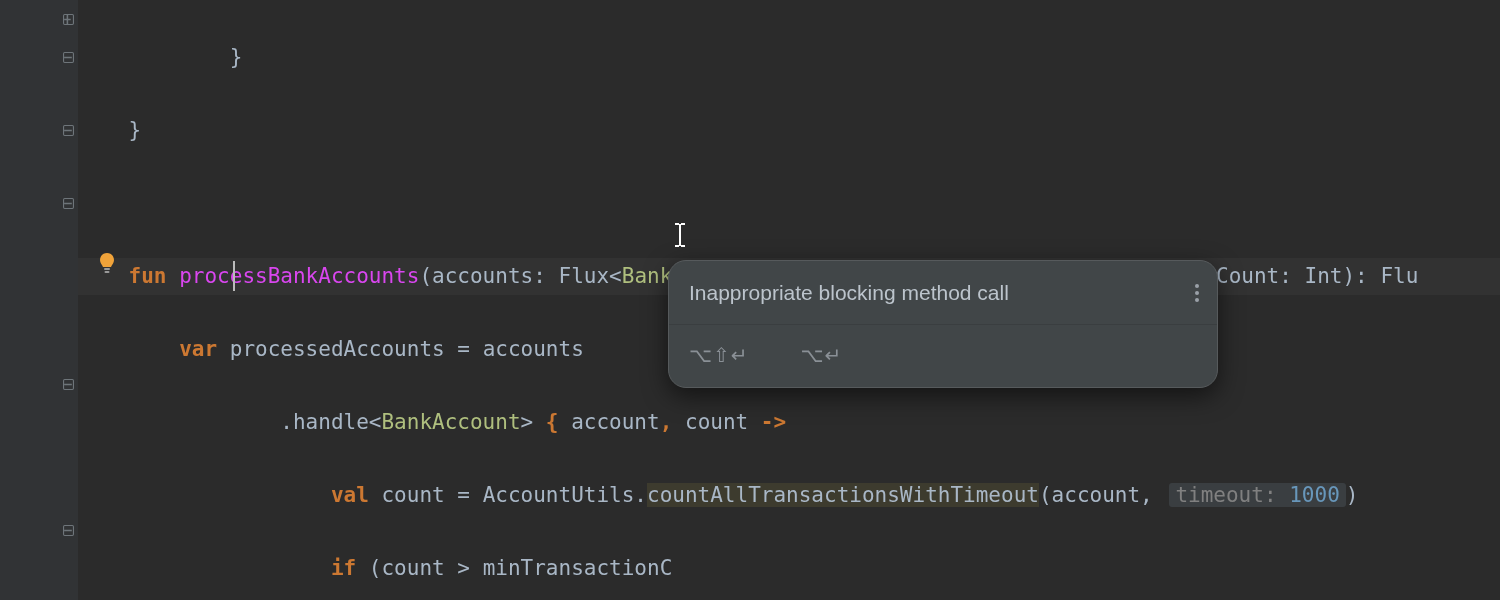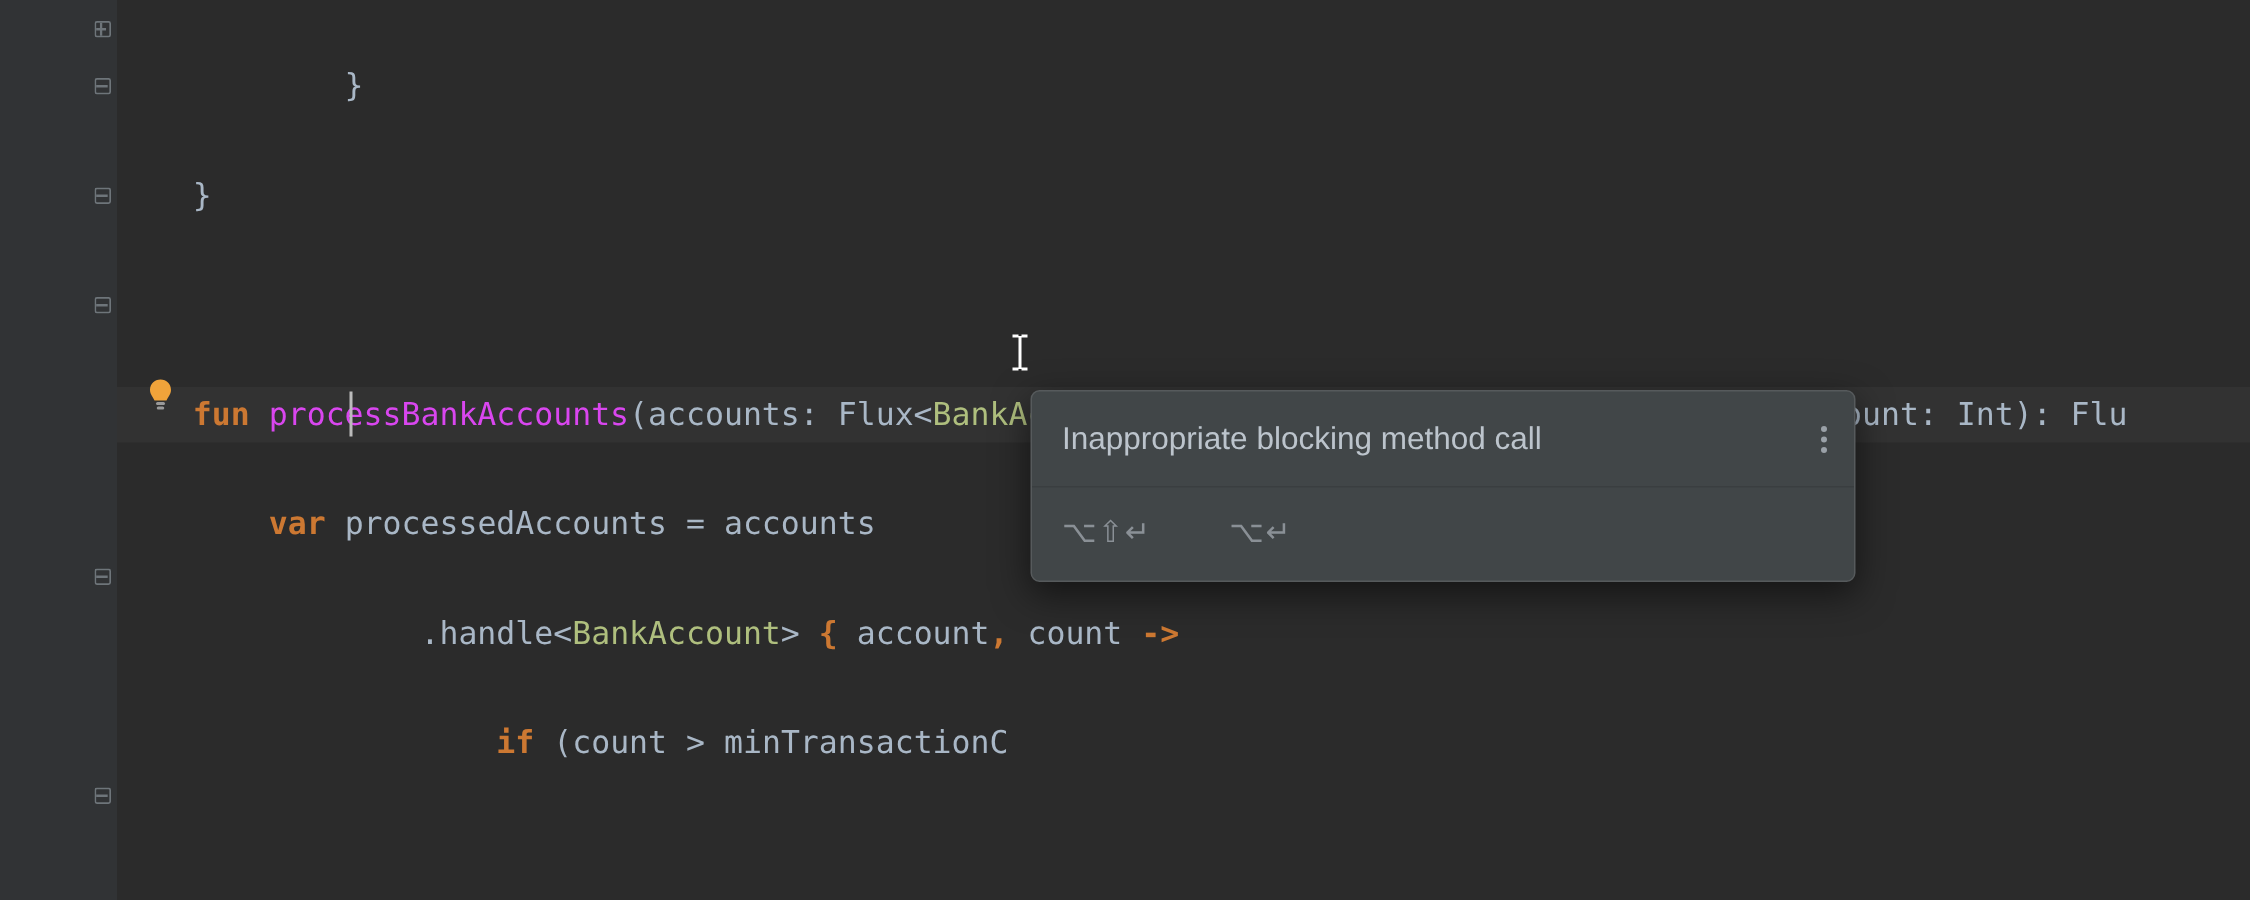--- a/index.html
+++ b/index.html
@@ -56,11 +56,11 @@
   .fold svg { display:block; }
   .tooltip {
     position: absolute;
-    left: 687px; top: 260px;
+    left: 668px; top: 260px;
     width: 550px;
     background: #414648;
     border: 1px solid #565a5c;
-    border-radius: 6px;
+    border-radius: 18px;
     box-shadow: 0 8px 24px rgba(0,0,0,.55);
     font-family: -apple-system, "Segoe UI", sans-serif;
     color: #bcc4cc;

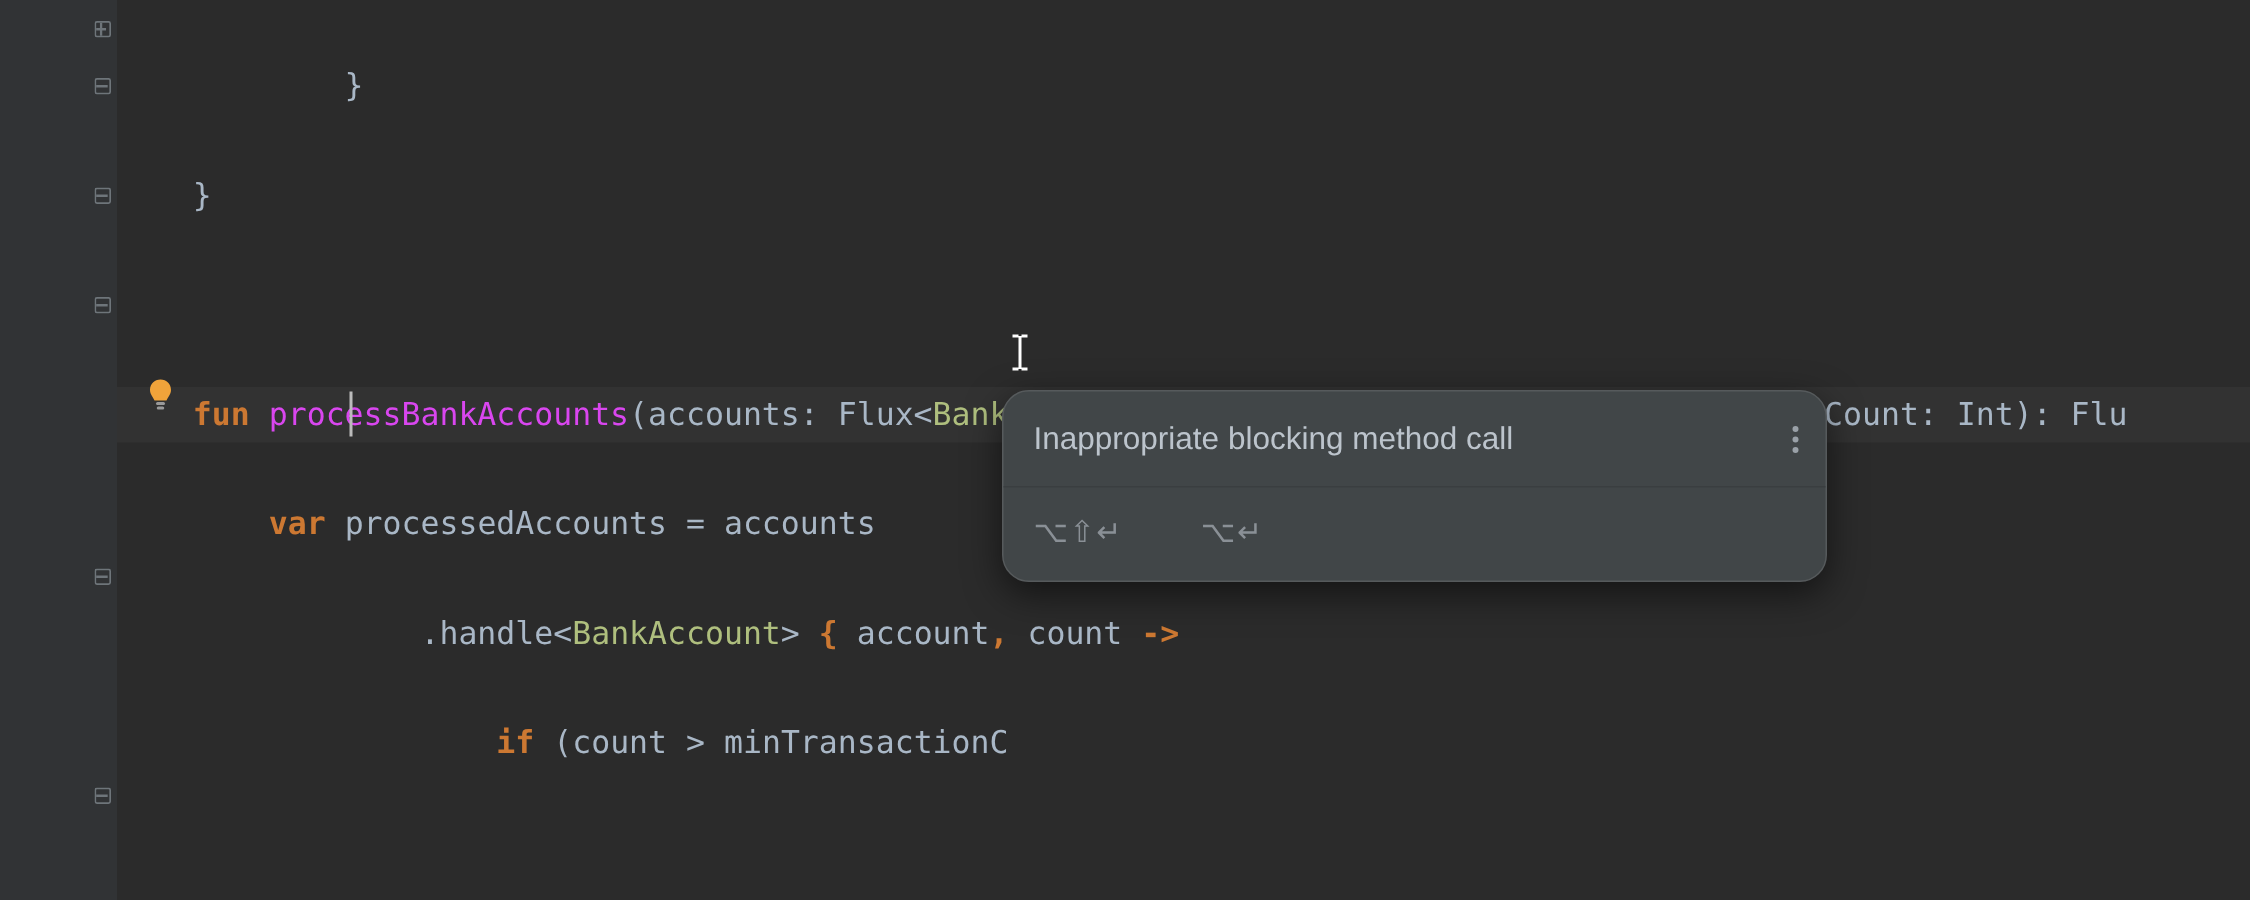--- a/index.html
+++ b/index.html
@@ -160,6 +160,7 @@
 <span class="code-line">    <span class="kw">fun</span> <span class="fn-name">processBankAccounts</span>(<span class="param">accounts</span>: <span class="iden">Flux</span>&lt;<span class="type">BankAccount</span>&gt;, <span class="param">parallel</span>: <span class="iden">Boolean</span>, <span class="param">minTransactionCount</span>: <span class="iden">Int</span>): <span class="iden">Flu</span></span>
 <span class="code-line">        <span class="kw">var</span> <span class="under">processedAccounts</span><span> = </span><span>accounts</span></span>
 <span class="code-line">                <span>.</span><span>handle</span>&lt;<span class="type">BankAccount</span>&gt; <span class="kw">{</span> <span>account</span><span class="kw">,</span> <span>count</span> <span class="kw">-&gt;</span></span>
+<span class="code-line">                    <span class="kw">val</span> <span>count</span><span> = </span><span>AccountUtils</span>.<span class="highlight-call">countAllTransactionsWithTimeout</span>(<span>account</span>, <span class="hint-box"><span class="str-param">timeout:</span> <span class="num">1000</span></span>)</span>
 <span class="code-line">                    <span class="kw">if</span> (<span>count</span> <span>&gt;</span> <span>minTransactionC</span></span>
 
 

